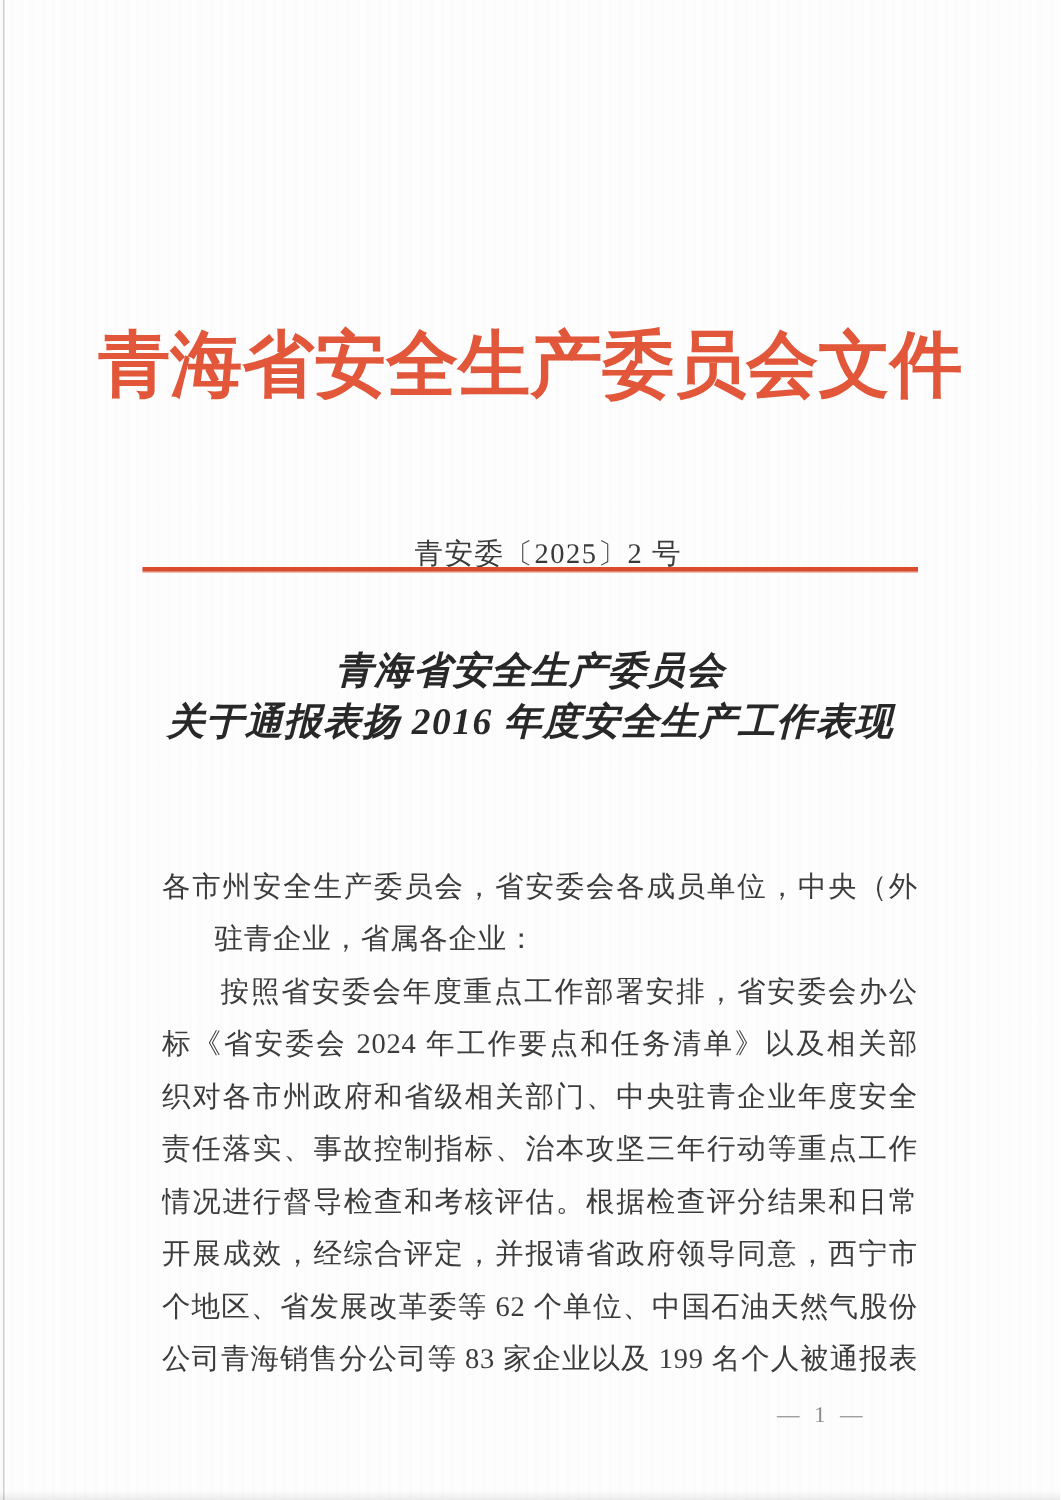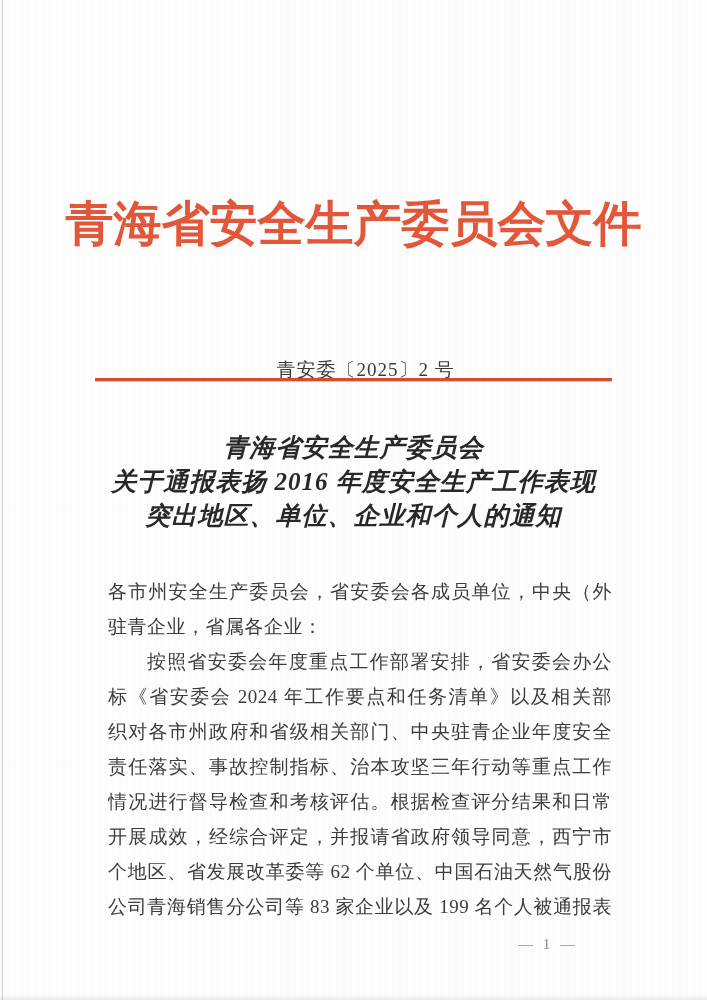--- a/index.html
+++ b/index.html
@@ -36,7 +36,7 @@
   }
   .red-header {
     position: absolute;
-    top: 188px;
+    top: 208px;
     left: 0;
     width: 100%;
     text-align: center;

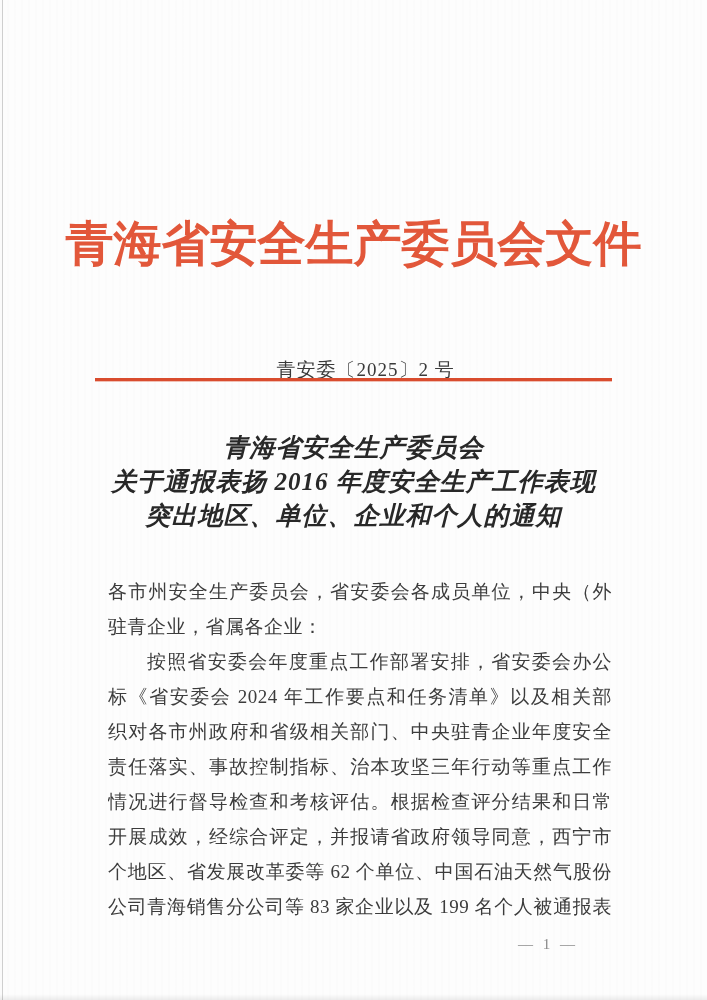--- a/index.html
+++ b/index.html
@@ -135,7 +135,6 @@
   <div class="doc-title">
     <div class="t-line">青海省安全生产委员会</div>
     <div class="t-line">关于通报表扬 2016 年度安全生产工作表现</div>
-    <div class="t-line">突出地区、单位、企业和个人的通知</div>
   </div>
 
   <div class="doc-body">

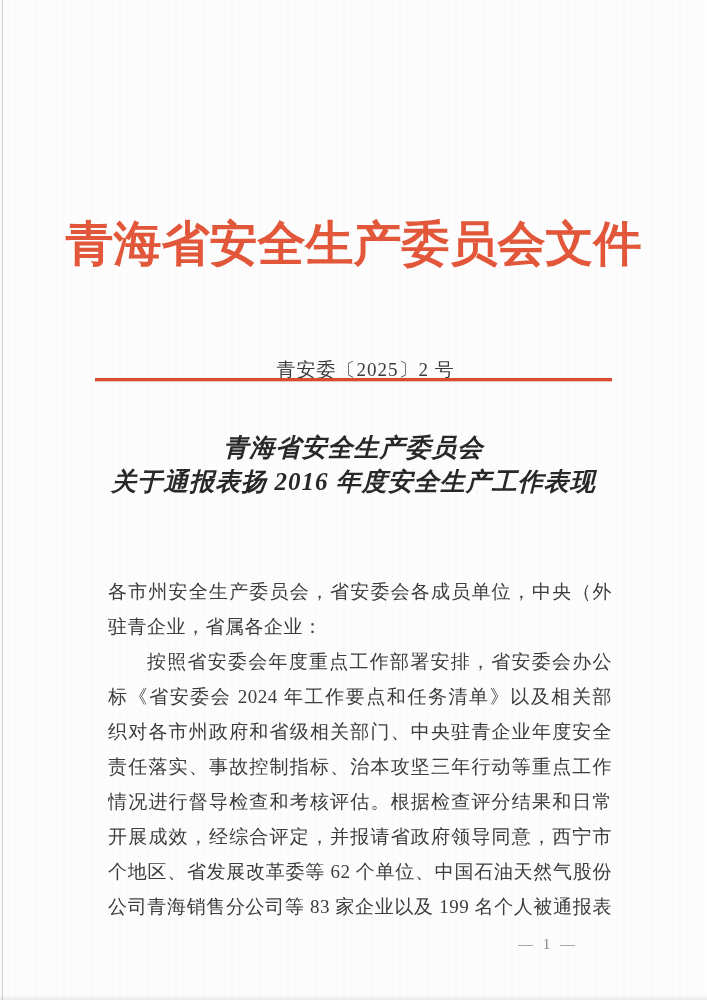--- a/index.html
+++ b/index.html
@@ -104,6 +104,7 @@
   .doc-body .line.short {
     text-align: left;
     text-align-last: left;
+    margin-left: 35px;
   }
   .doc-body .line.indent {
     text-indent: 39px;

